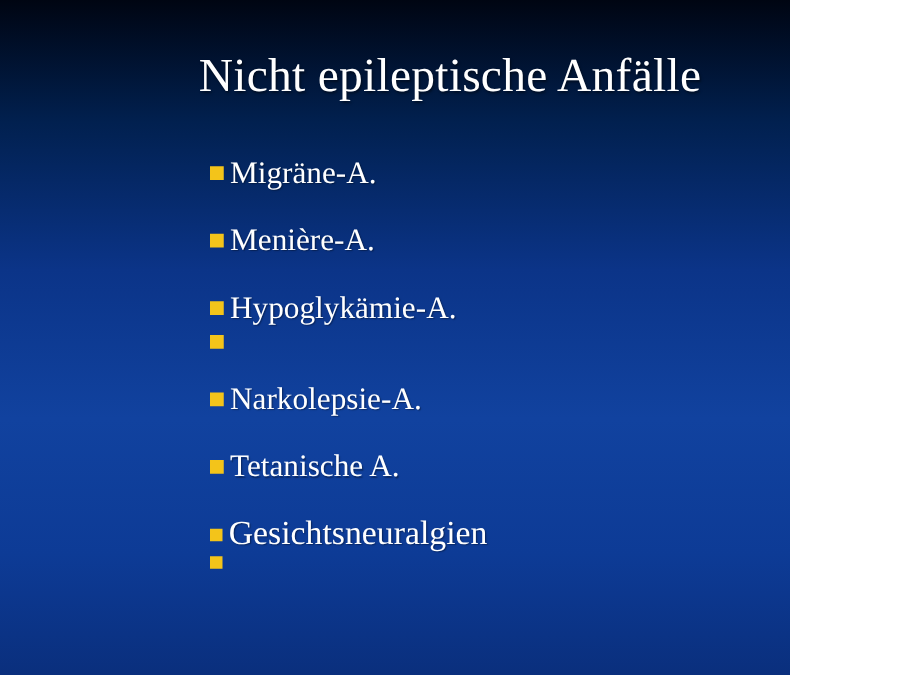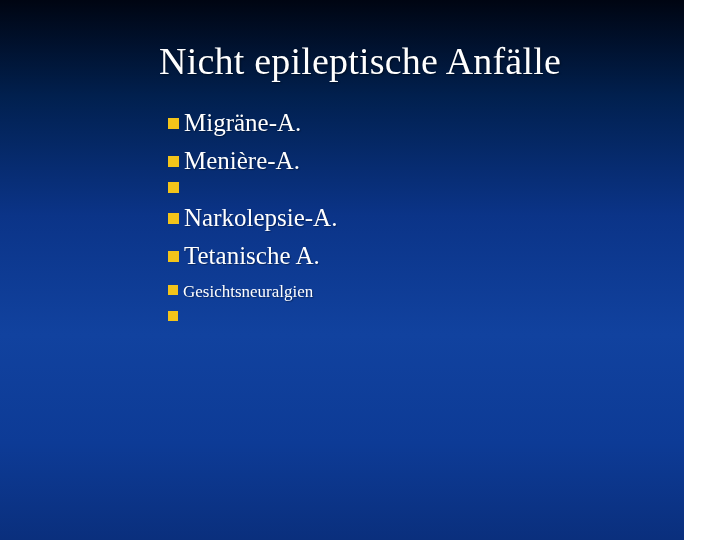--- a/index.html
+++ b/index.html
@@ -14,7 +14,7 @@
   }
   .slide {
     position: relative;
-    width: 684px;
+    width: 632px;
     height: 540px;
     background: linear-gradient(to bottom,
         #000512 0%,

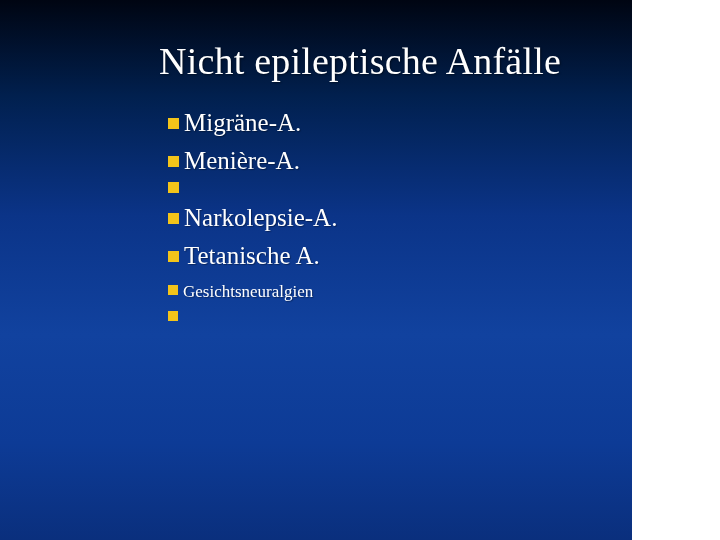--- a/index.html
+++ b/index.html
@@ -105,6 +105,7 @@
     font-family: "Liberation Serif", serif;
     white-space: nowrap;
     text-shadow: 1px 1px 1px rgba(0,0,0,0.35);
+    margin-top: 16px;
   }
   .bullet-row.small .bullet-text {
     font-size: 17px;

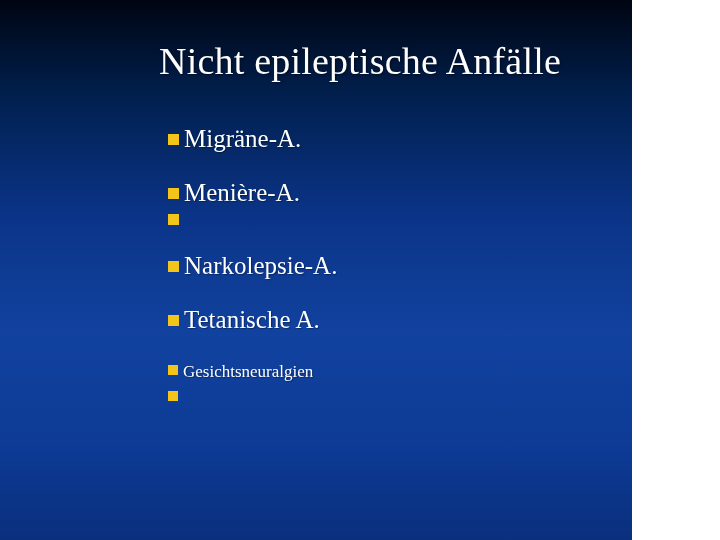--- a/index.html
+++ b/index.html
@@ -139,6 +139,10 @@
     </li>
     <li class="bullet-row">
       <span class="bullet-mark"></span>
+      <span class="bullet-text">Hypoglykämie-A.</span>
+    </li>
+    <li class="bullet-row">
+      <span class="bullet-mark"></span>
     </li>
     <li class="bullet-row">
       <span class="bullet-mark"></span>

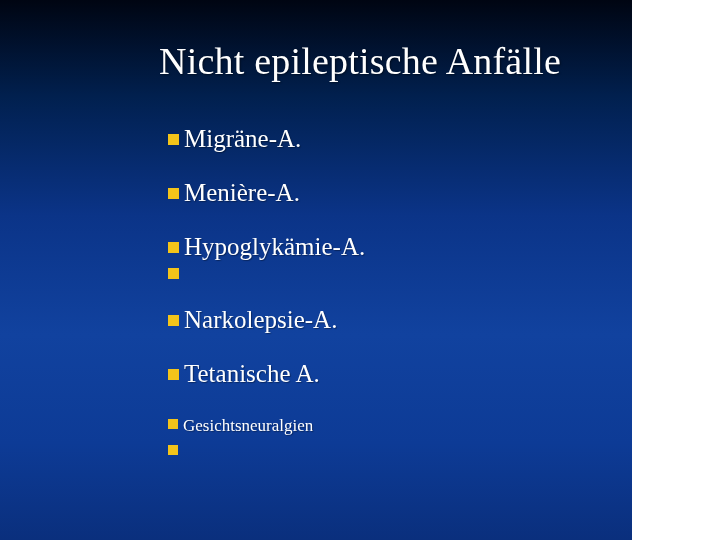--- a/index.html
+++ b/index.html
@@ -108,7 +108,7 @@
     margin-top: 16px;
   }
   .bullet-row.small .bullet-text {
-    font-size: 17px;
+    font-size: 27px;
     line-height: 26px;
   }
   .bullet-row.small .bullet-mark {

